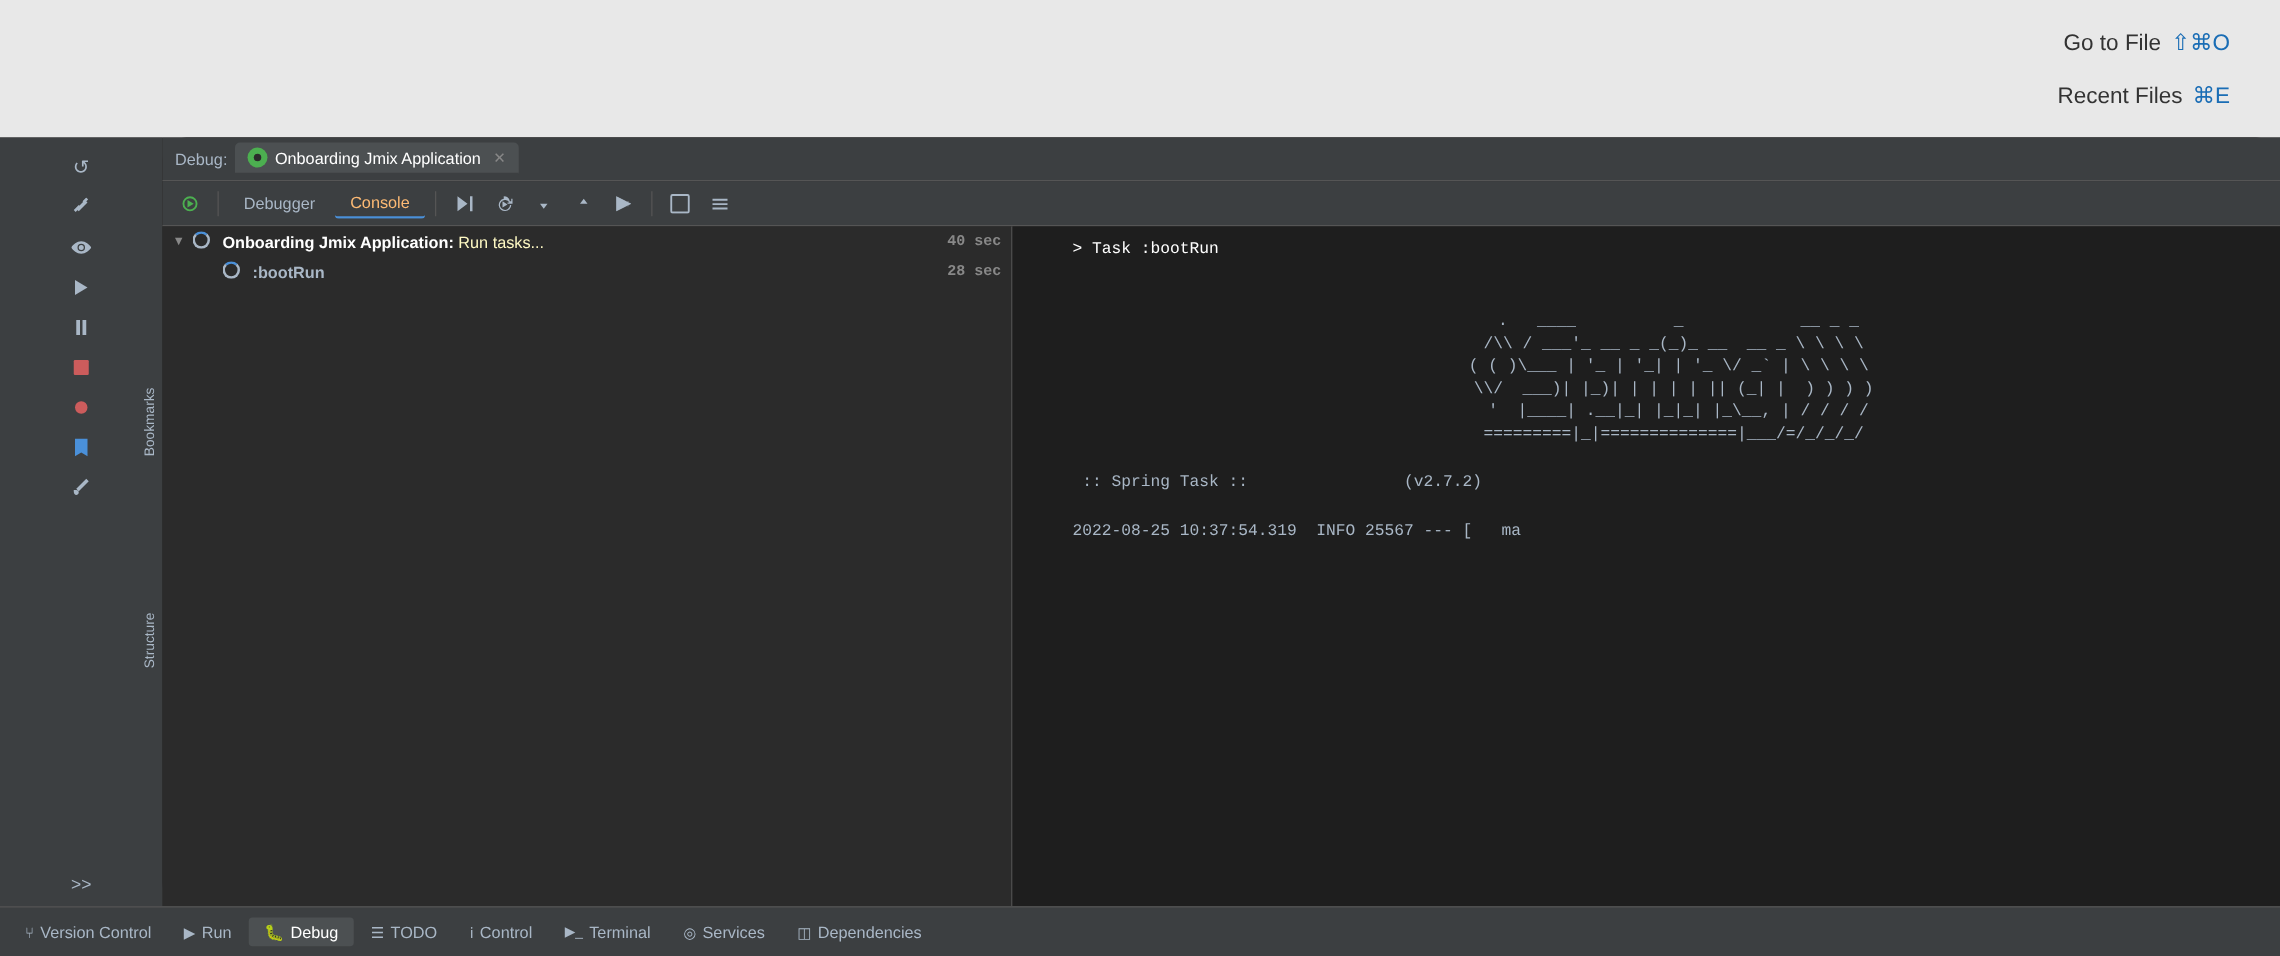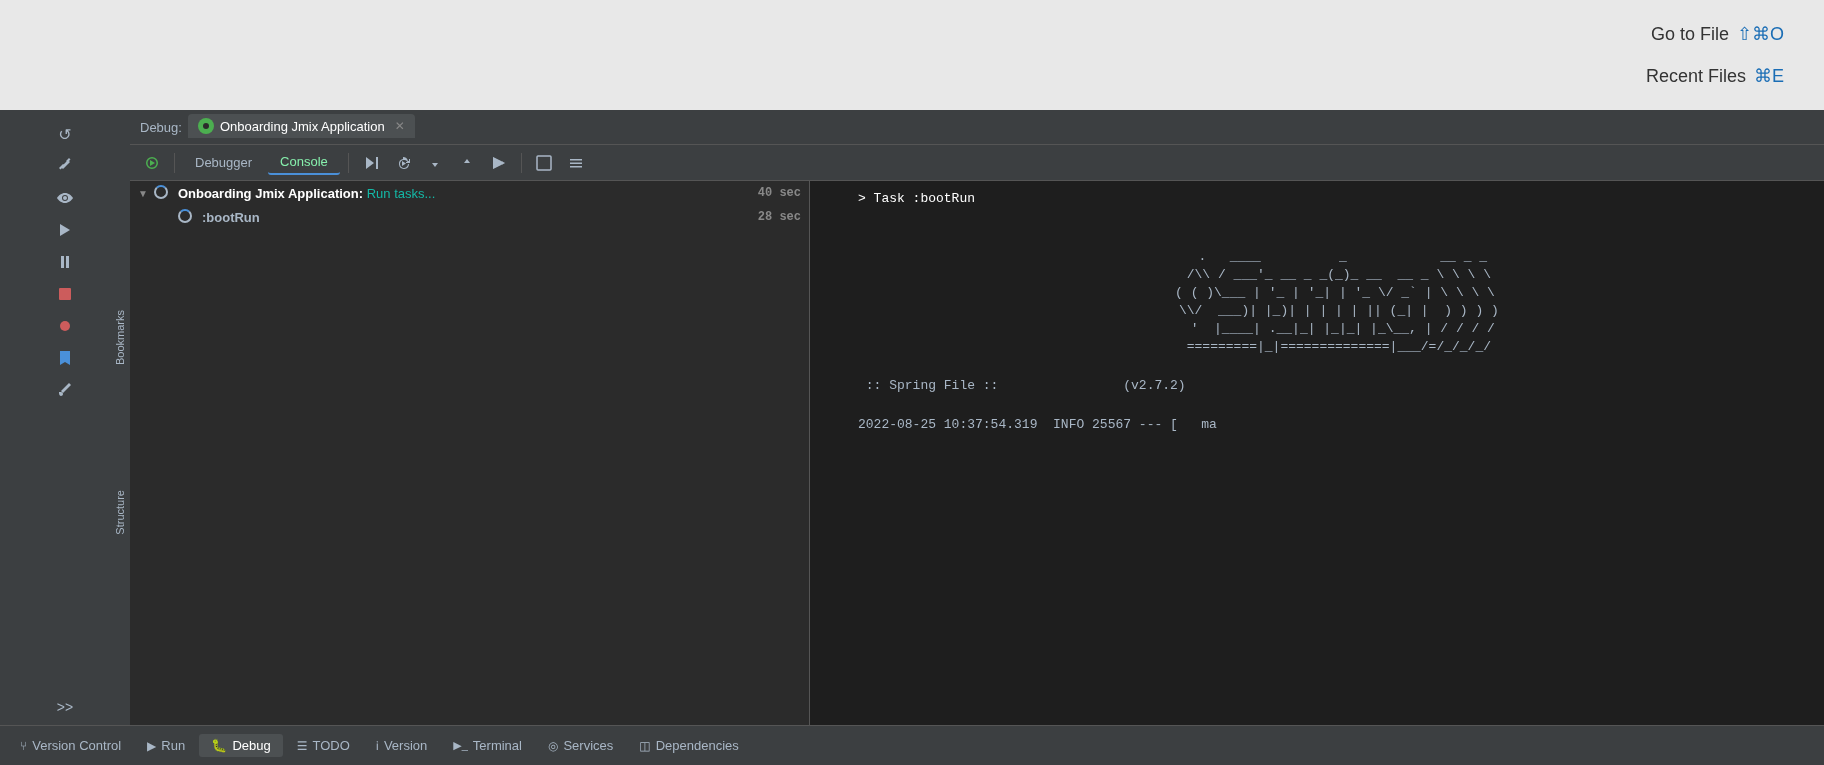--- a/index.html
+++ b/index.html
@@ -209,7 +209,7 @@
       border-radius: 3px;
     }
     .toolbar-tab.active {
-      color: #86efac;
+      color: #fdba74;
       border-bottom: 2px solid #4a90d9;
     }
 

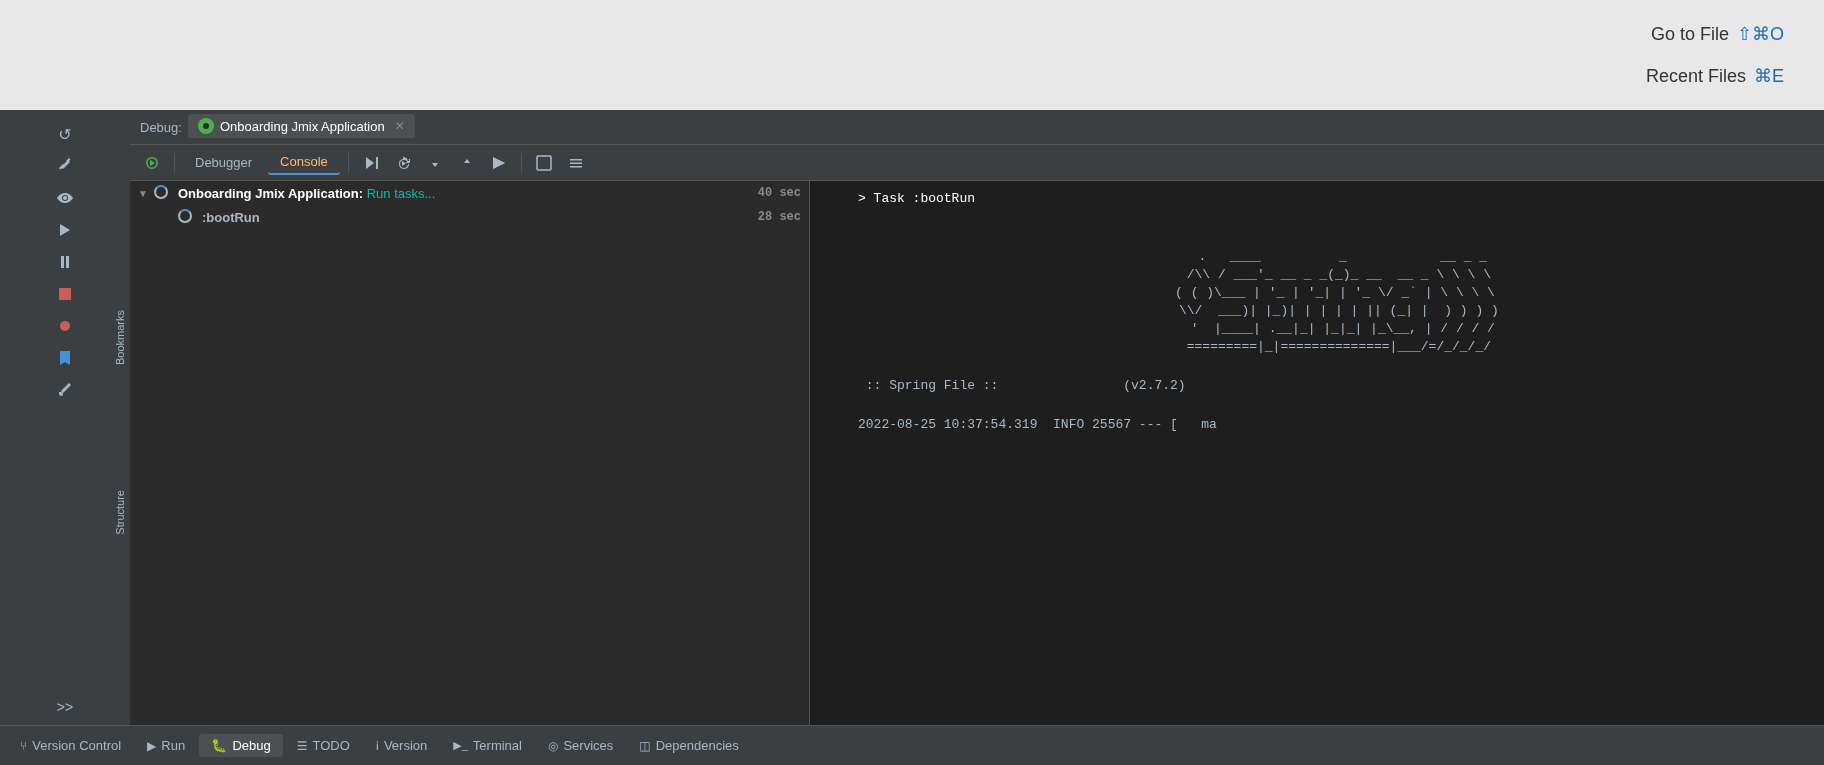--- a/index.html
+++ b/index.html
@@ -504,7 +504,7 @@
         </div>
         <span class="task-name">
           <span style="font-weight:bold;">Onboarding Jmix Application:</span>
-          <span style="font-weight:normal; color:#14b8a6;"> Run tasks...</span>
+          <span style="font-weight:normal; color:#fef9c3;"> Run tasks...</span>
         </span>
         <span class="task-time">40 sec</span>
       </div>

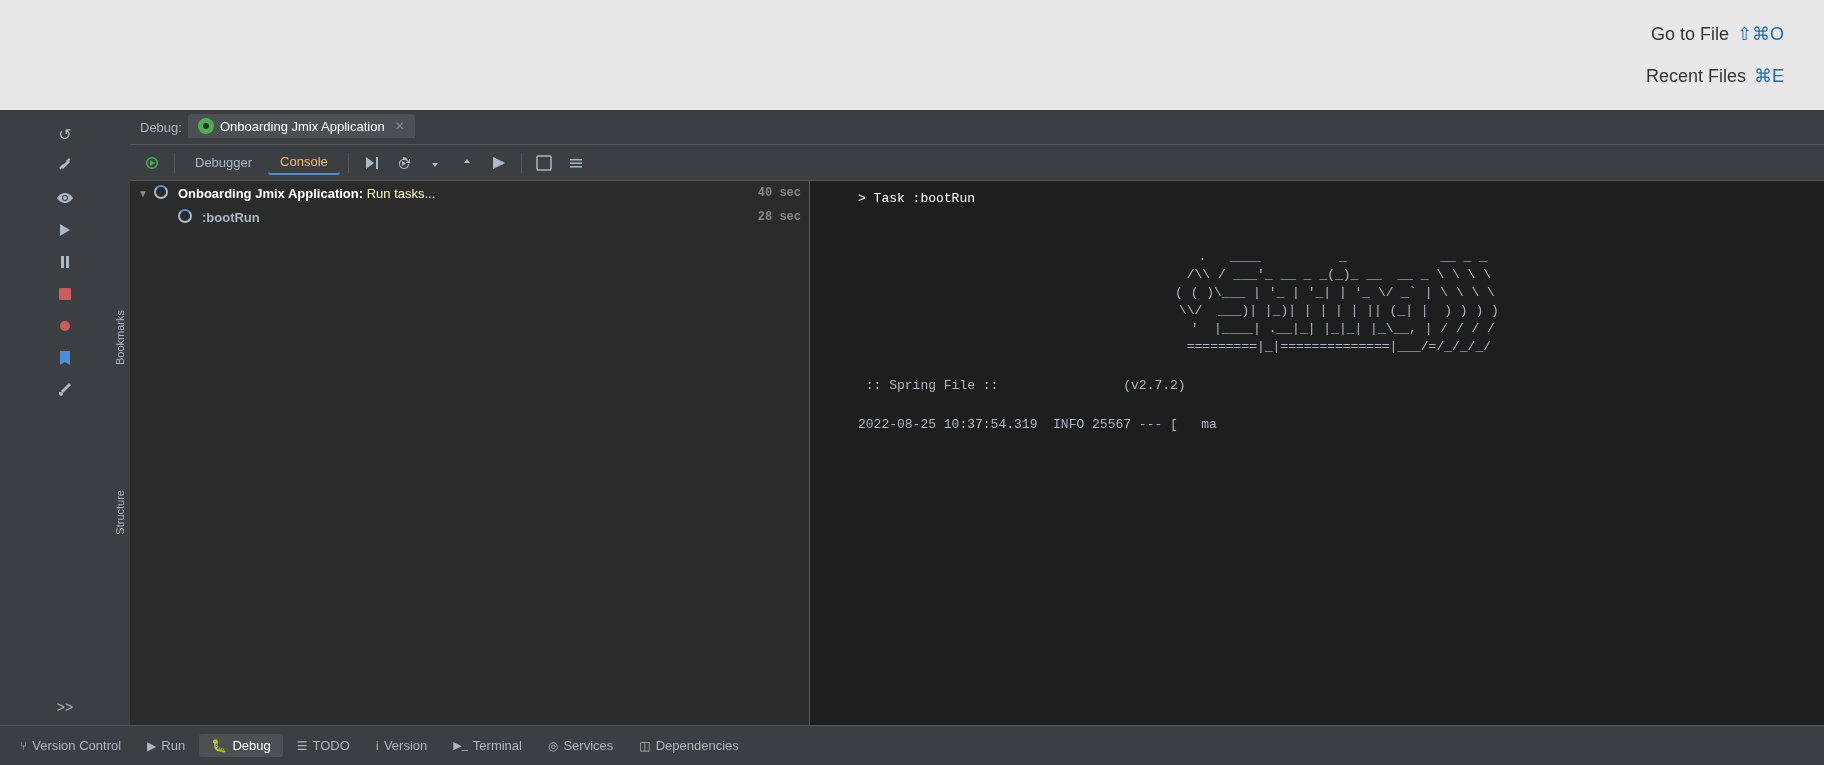--- a/index.html
+++ b/index.html
@@ -529,7 +529,7 @@
       <div class="console-line spring-boot-banner">  '  |____| .__|_| |_|_| |_\__, | / / / /</div>
       <div class="console-line spring-boot-banner"> =========|_|==============|___/=/_/_/_/</div>
       <div class="console-line">&nbsp;</div>
-      <div class="console-line"> :: Spring File ::                (v2.7.2)</div>
+      <div class="console-line"> :: Spring Task ::                (v2.7.2)</div>
       <div class="console-line">&nbsp;</div>
       <div class="console-line">2022-08-25 10:37:54.319  INFO 25567 --- [   ma</div>
     </div>

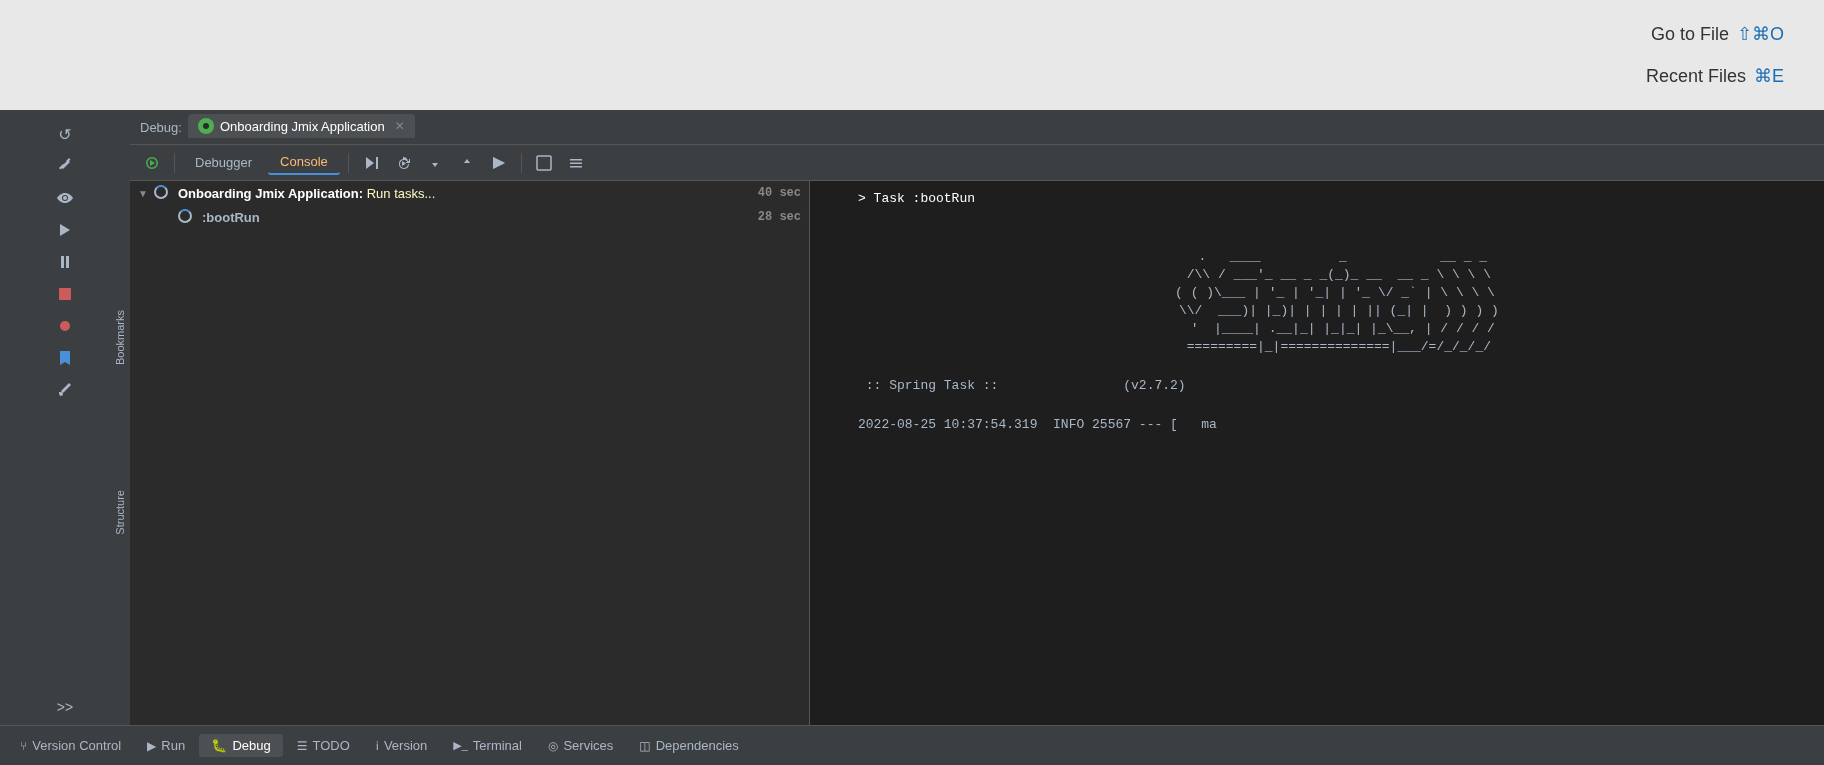--- a/index.html
+++ b/index.html
@@ -555,7 +555,7 @@
   </div>
   <div class="status-tab">
     <span class="status-icon">ℹ</span>
-    <span>Version</span>
+    <span>Control</span>
   </div>
   <div class="status-tab">
     <span class="status-icon" style="font-size:11px;">▶_</span>

